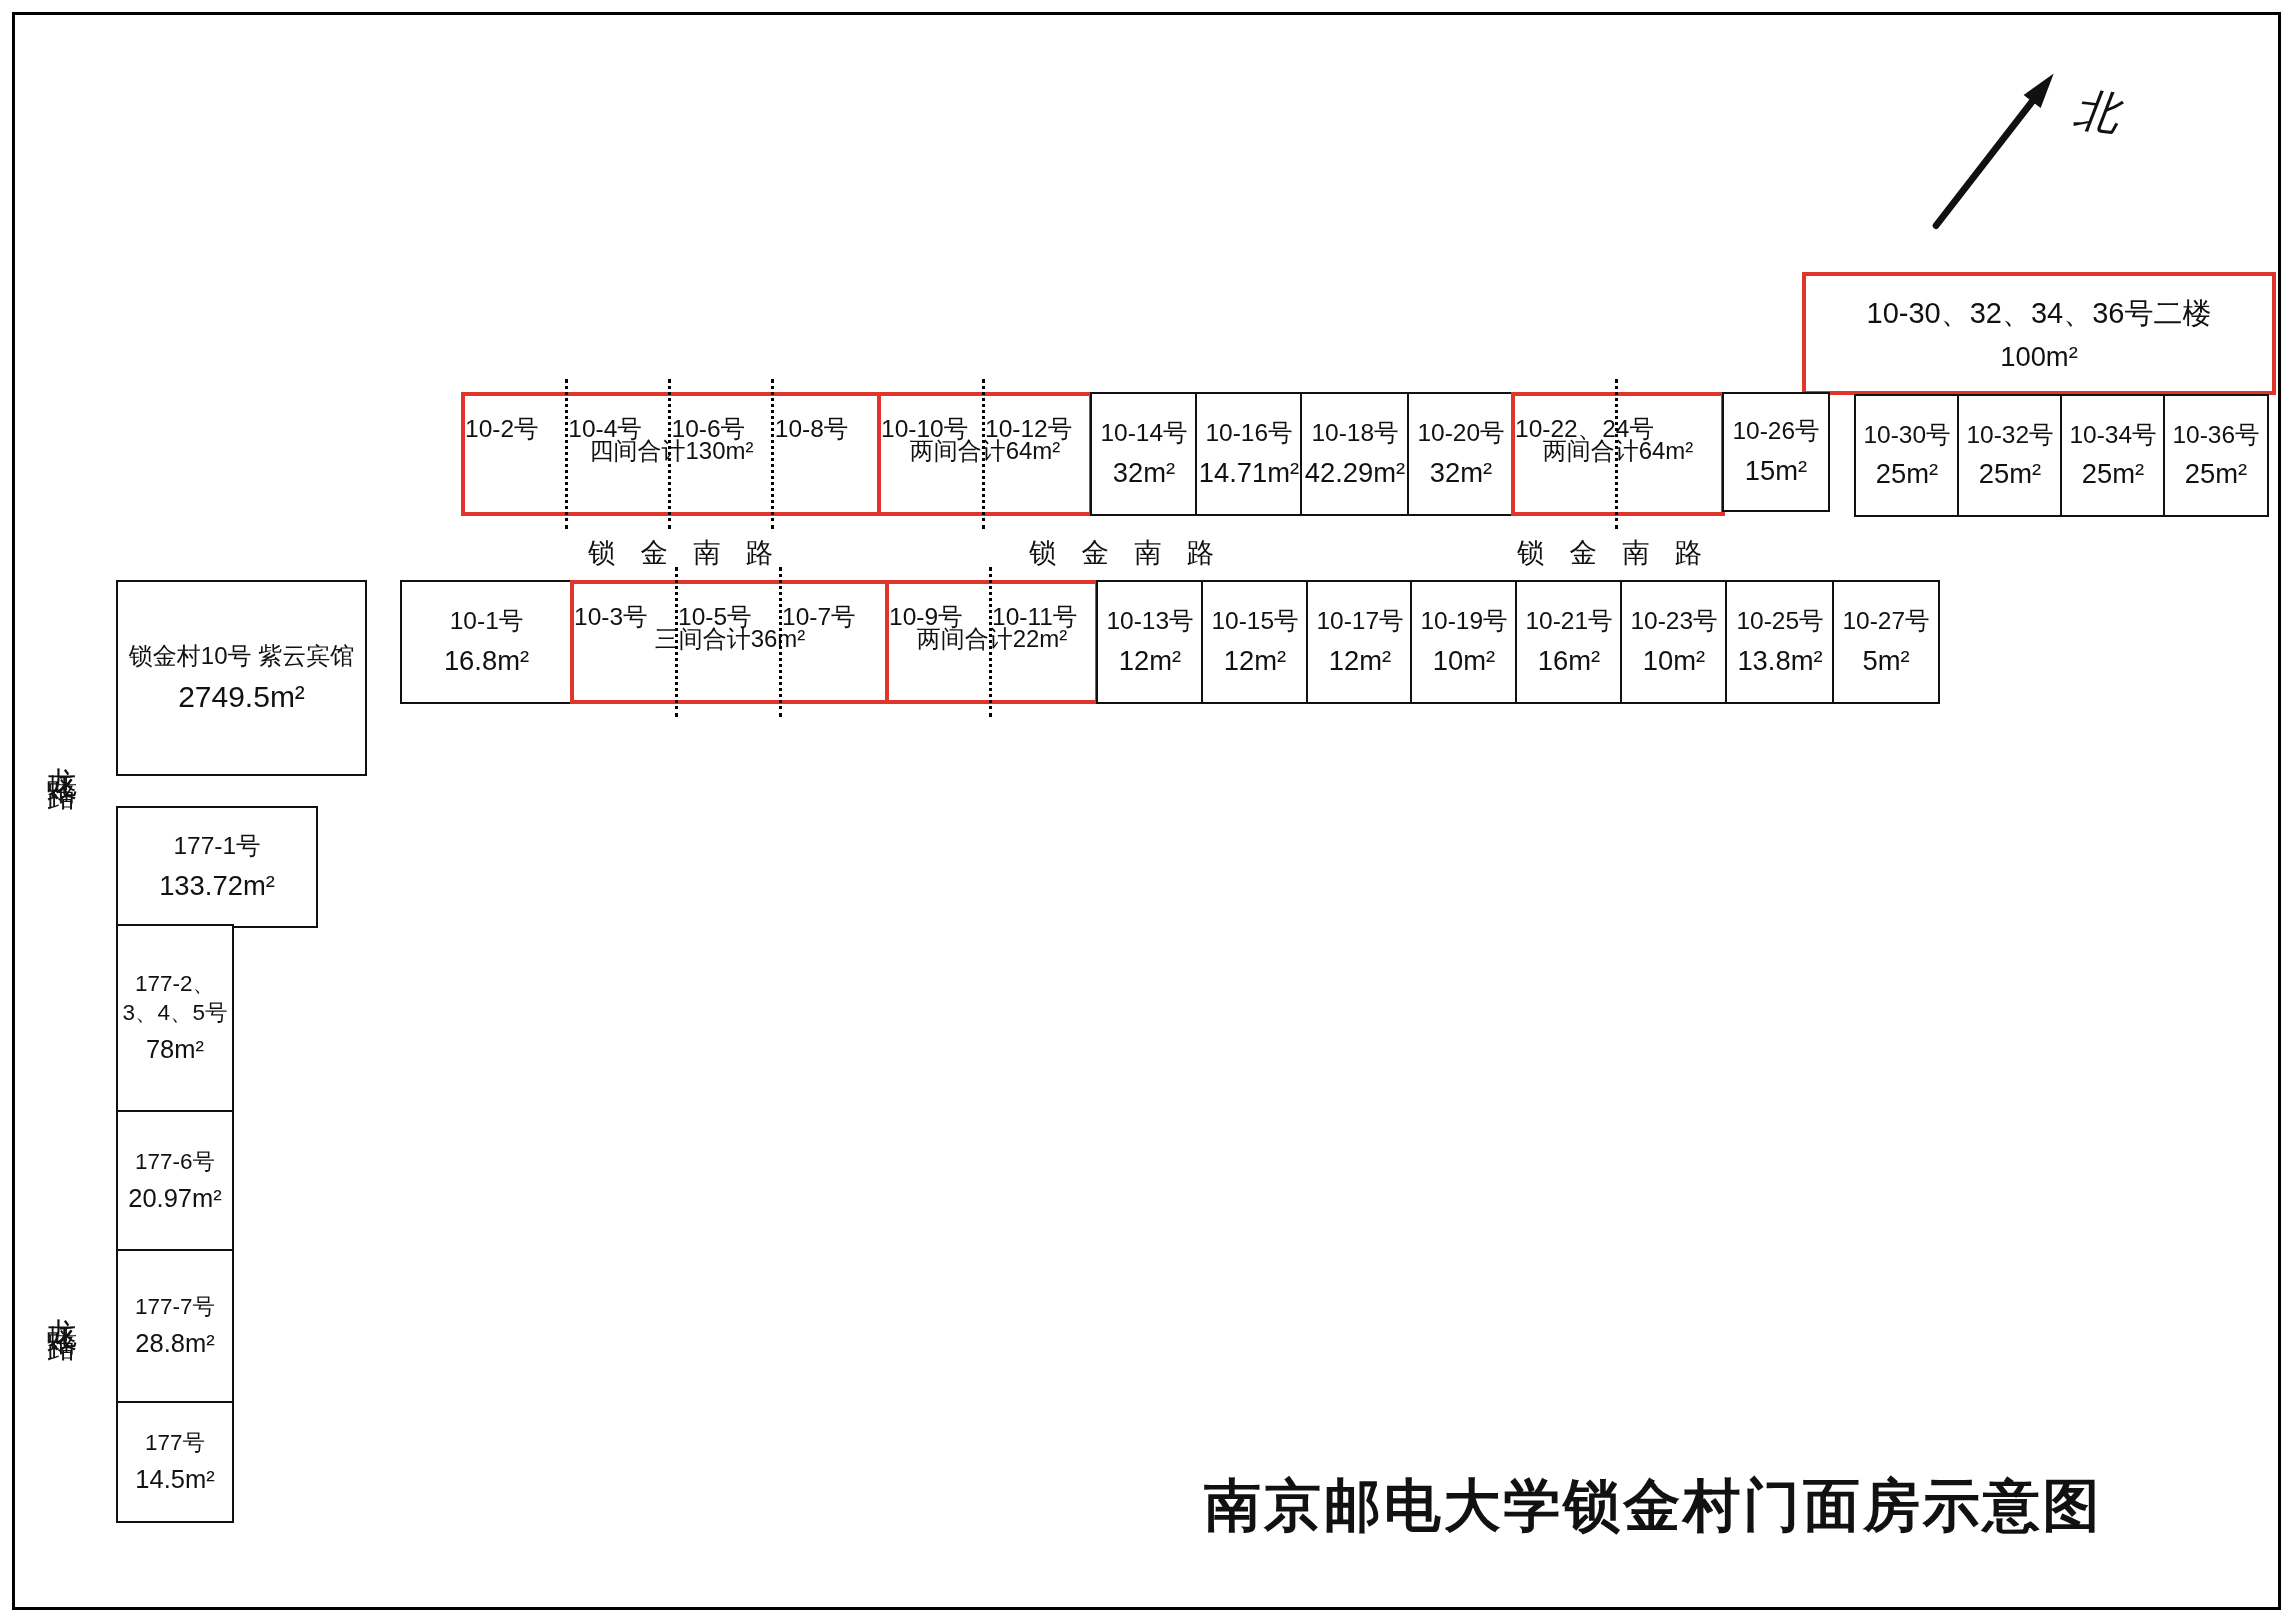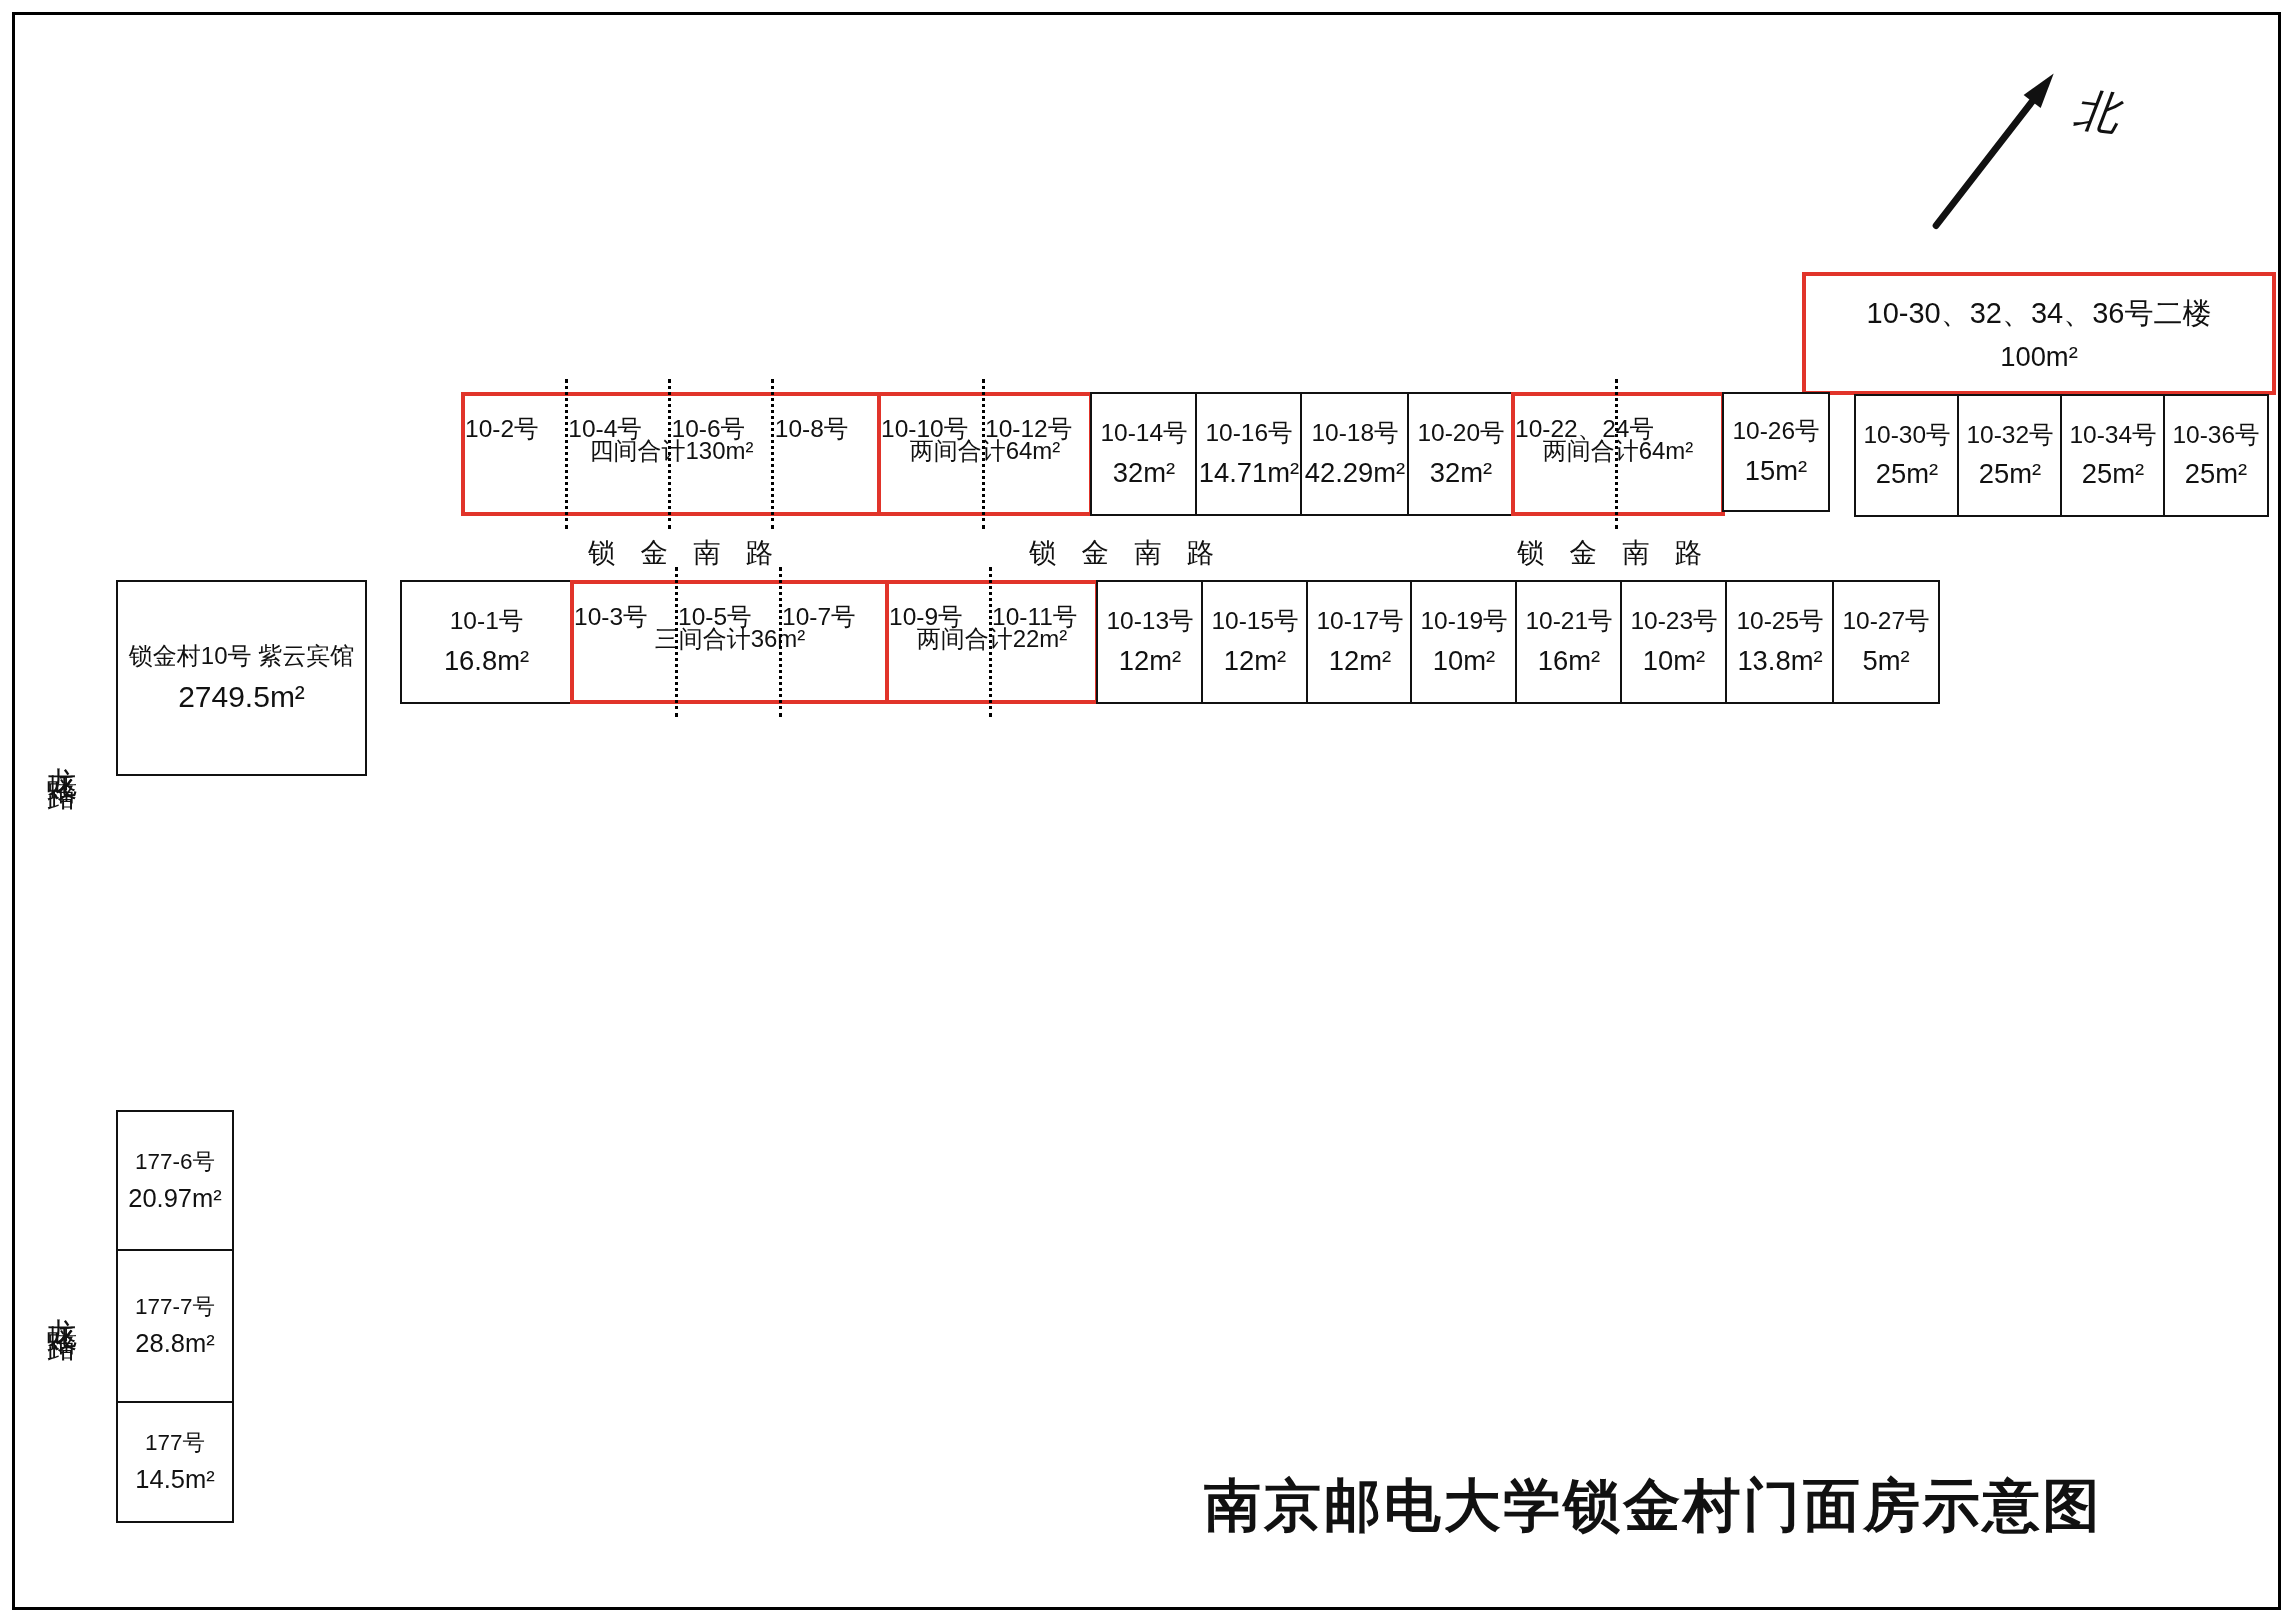--- a/index.html
+++ b/index.html
@@ -201,6 +201,10 @@
     <span class="ar">2749.5m²</span>
   </div>
 
+  <div class="unit" style="left:116px;top:806px;width:202px;height:122px">
+    <span class="lbl">177-1号</span>
+    <span class="ar">133.72m²</span>
+  </div>
 
 
   <div class="unit narrow" style="left:116px;top:1110px;width:118px;height:142px">

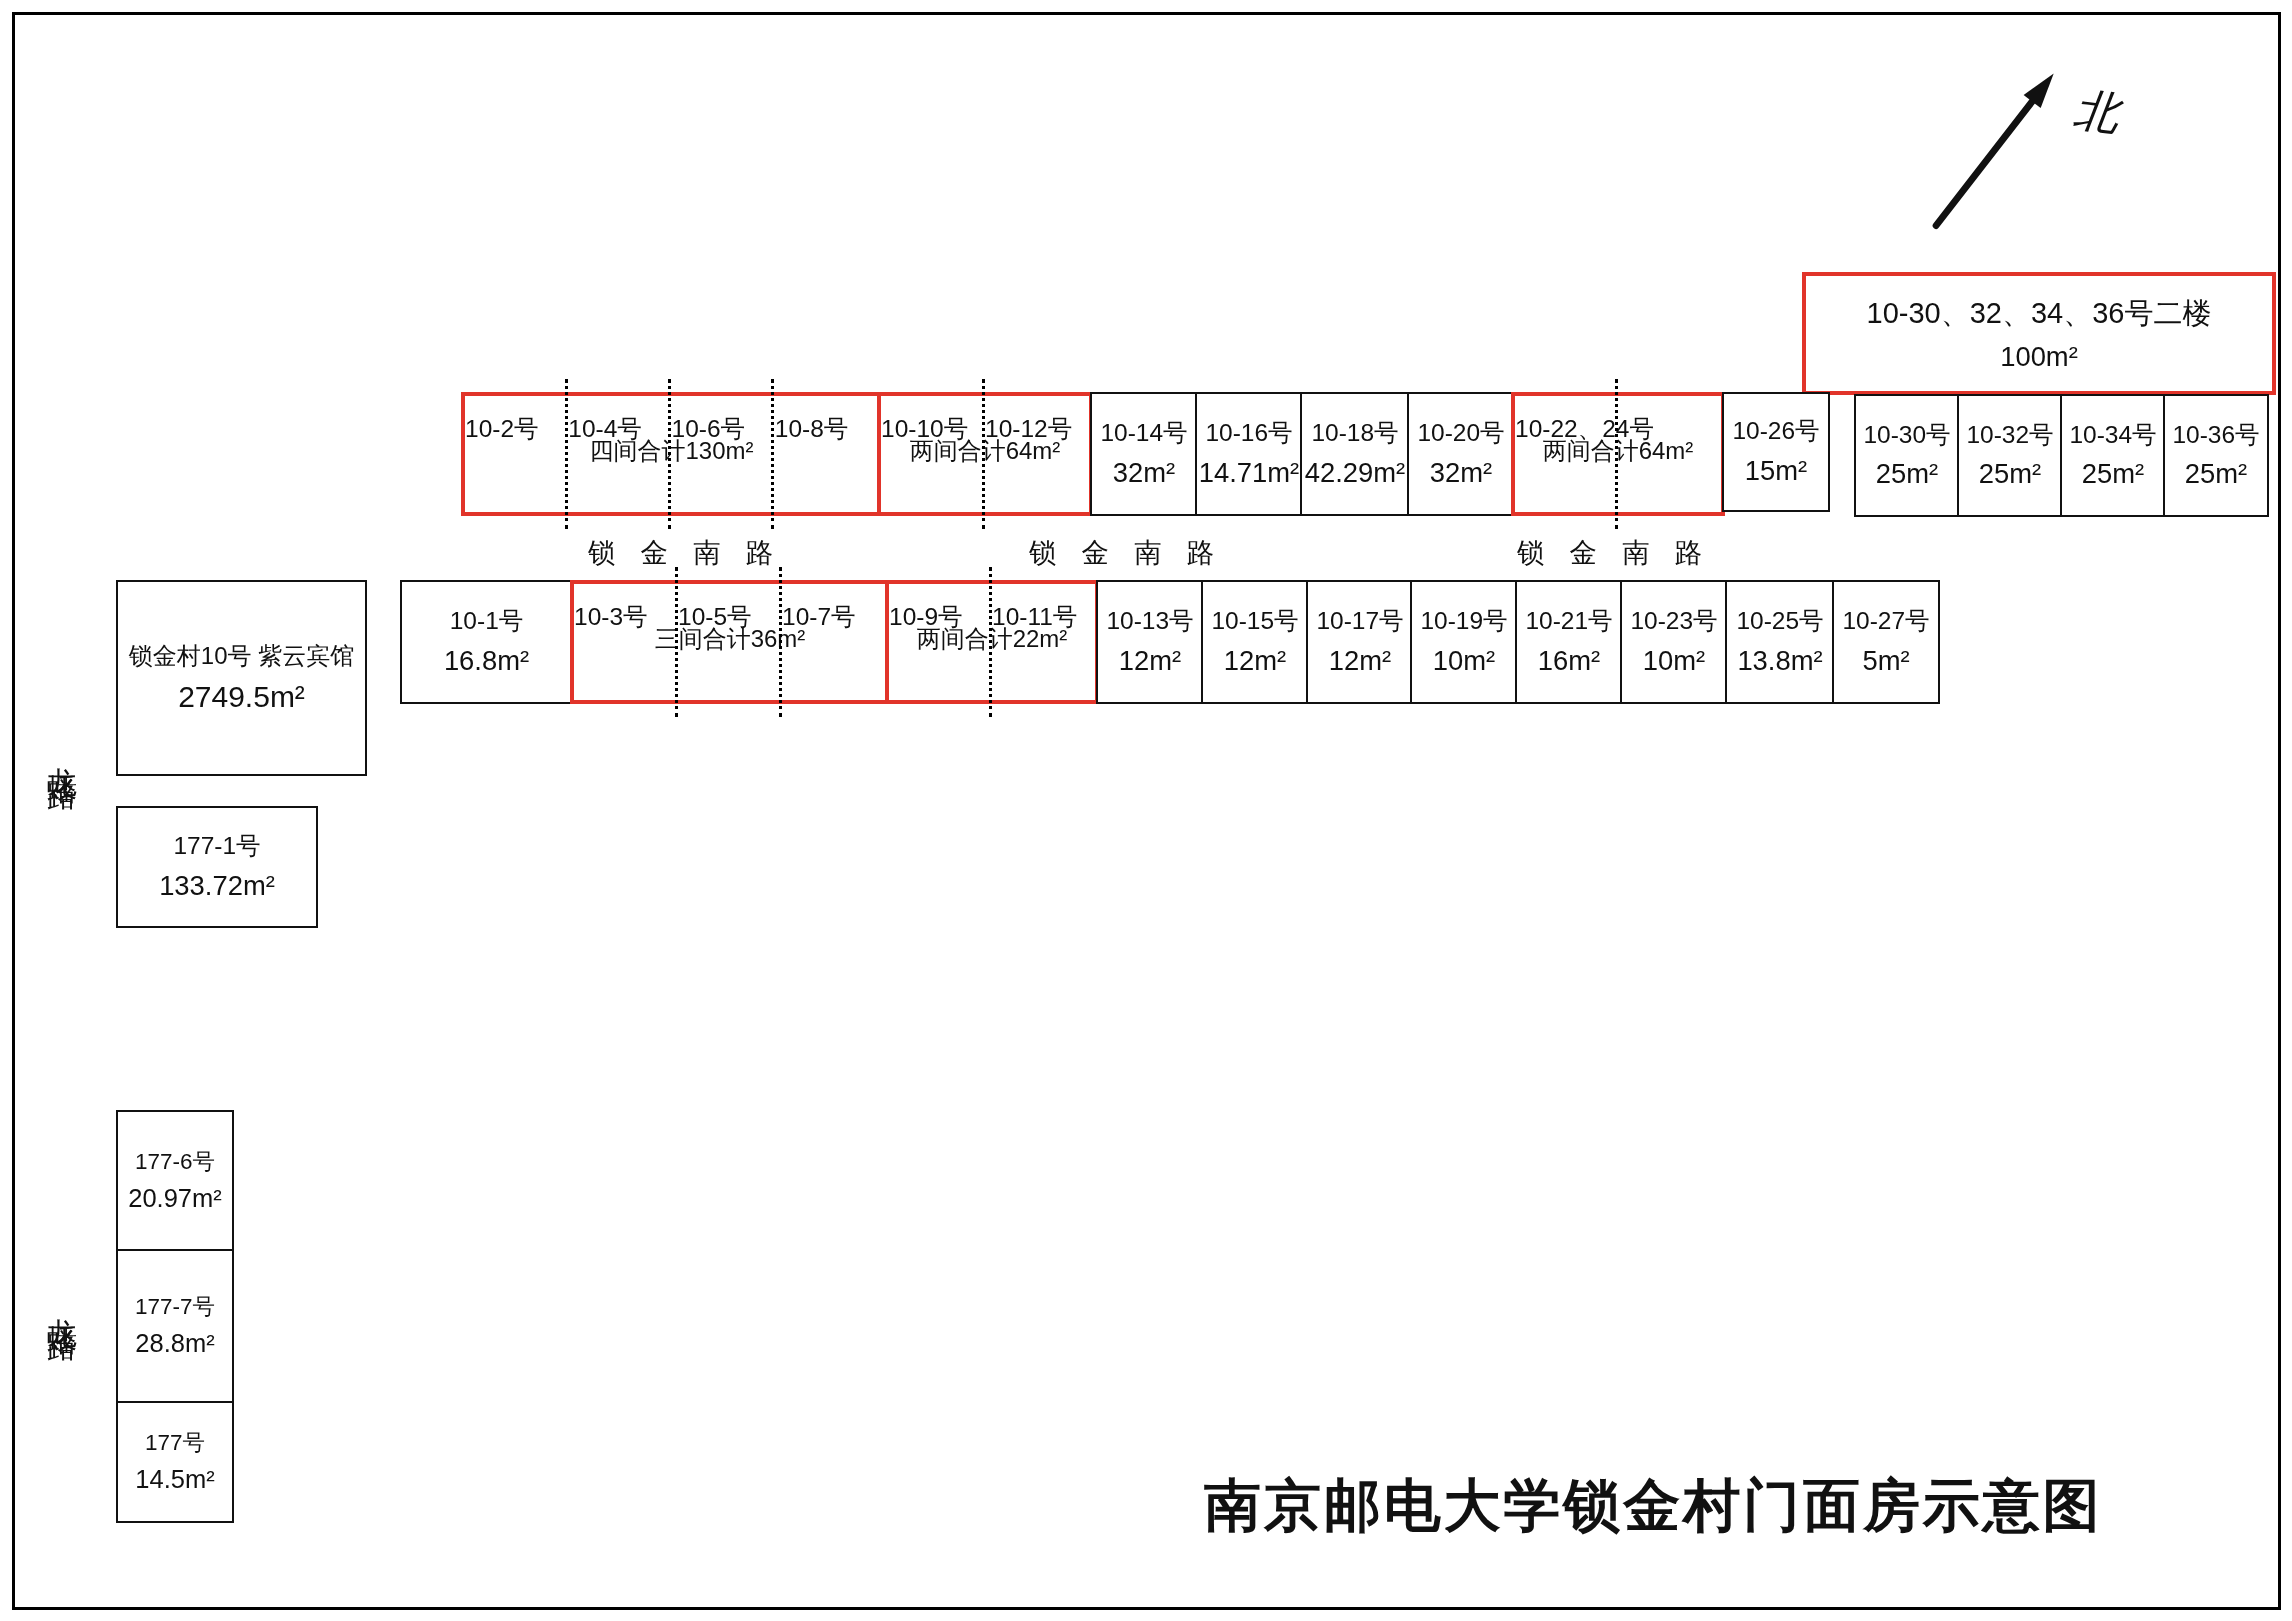--- a/index.html
+++ b/index.html
@@ -206,6 +206,10 @@
     <span class="ar">133.72m²</span>
   </div>
 
+  <div class="unit narrow" style="left:116px;top:924px;width:118px;height:188px">
+    <span class="lbl">177-2、3、4、5号</span>
+    <span class="ar">78m²</span>
+  </div>
 
   <div class="unit narrow" style="left:116px;top:1110px;width:118px;height:142px">
     <span class="lbl">177-6号</span>

